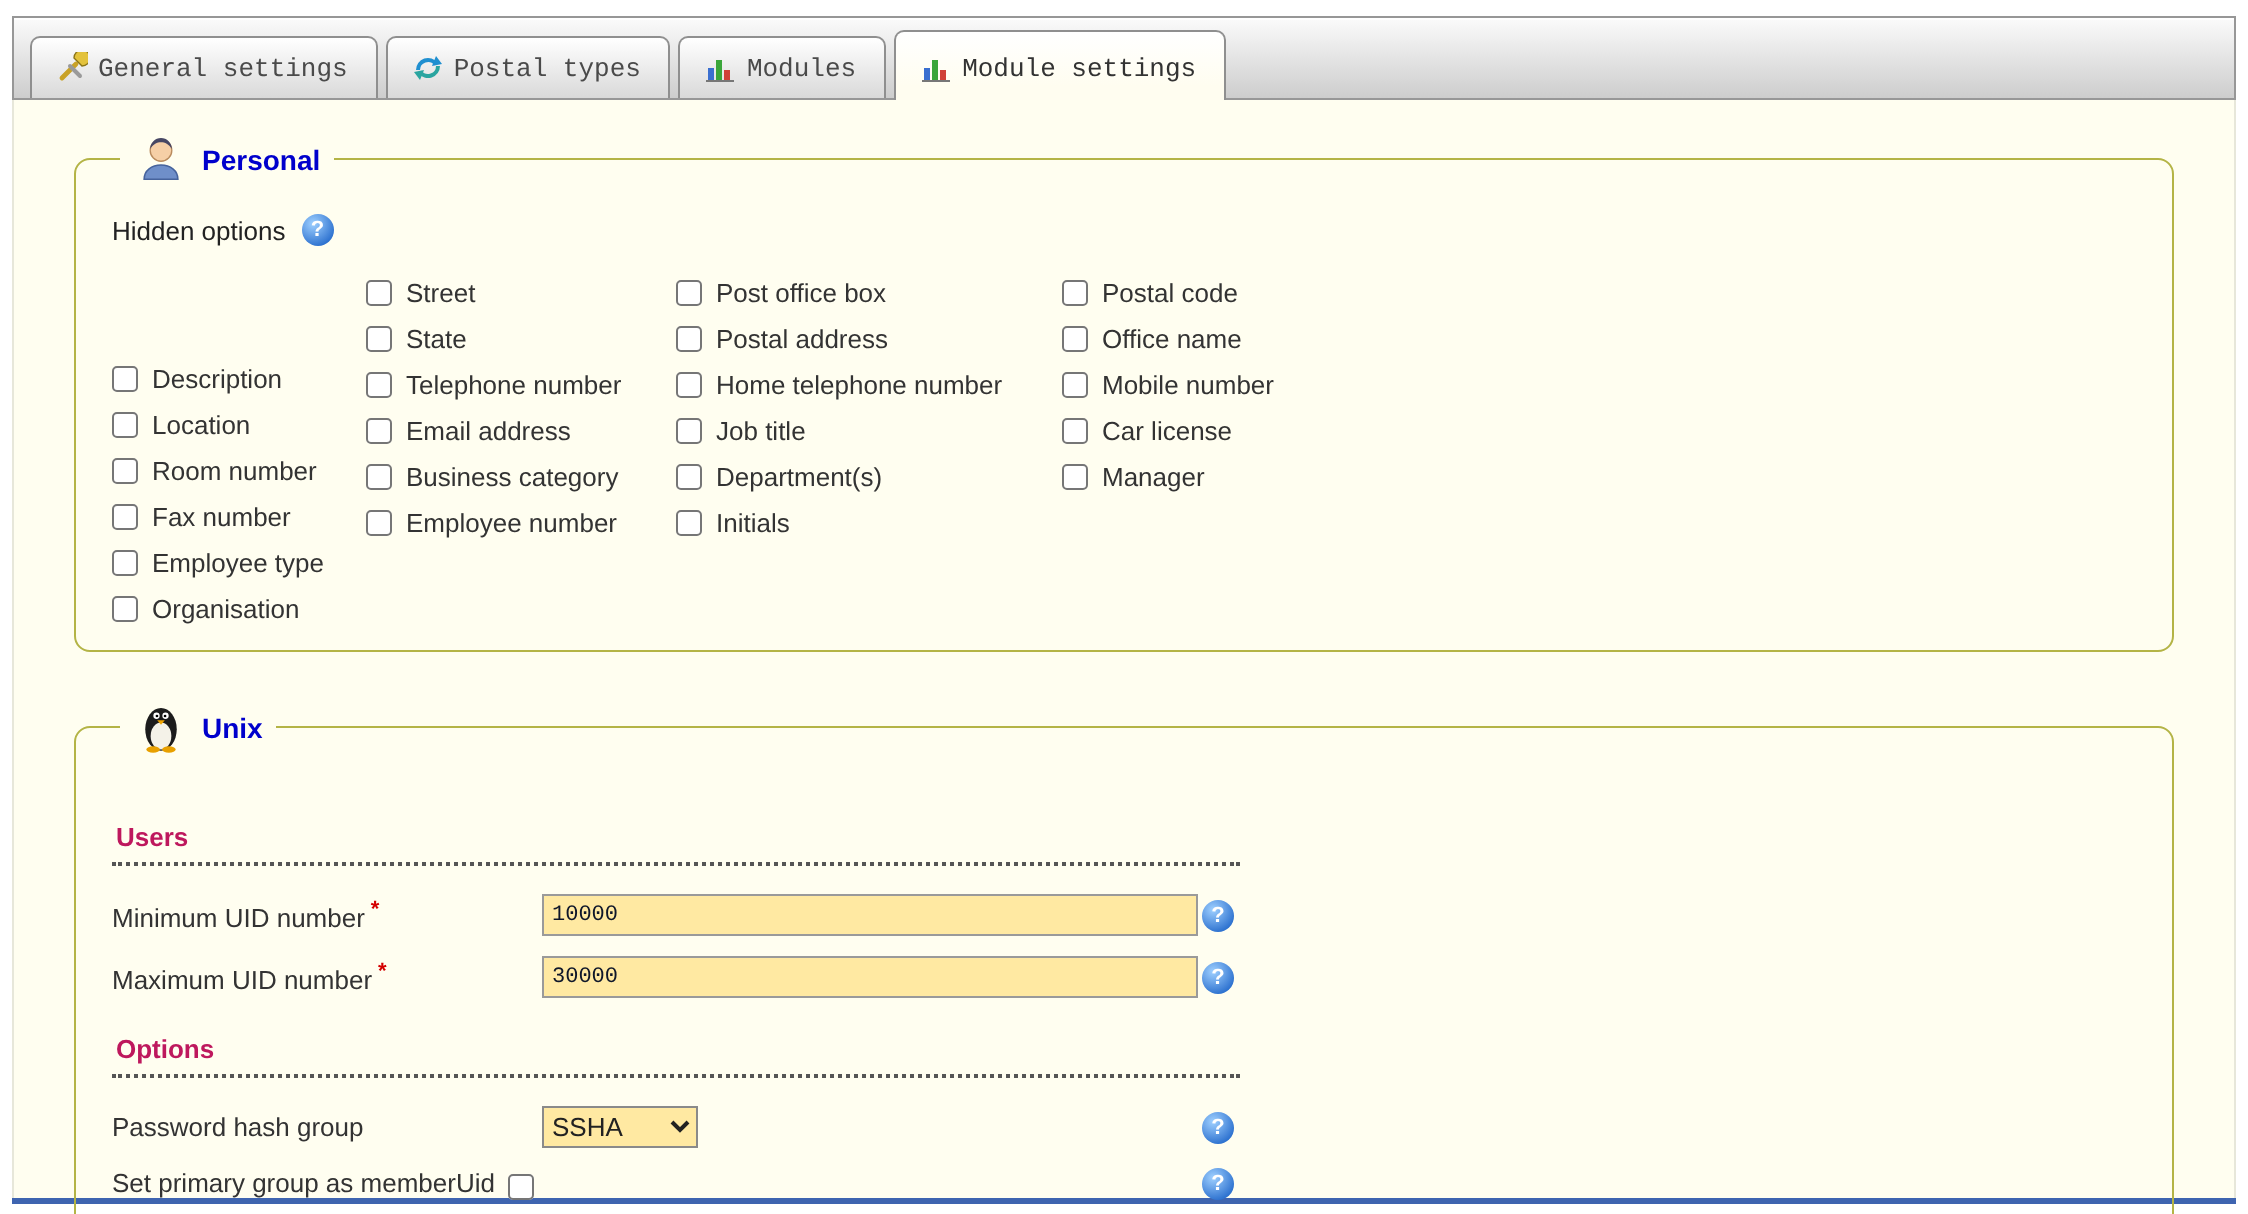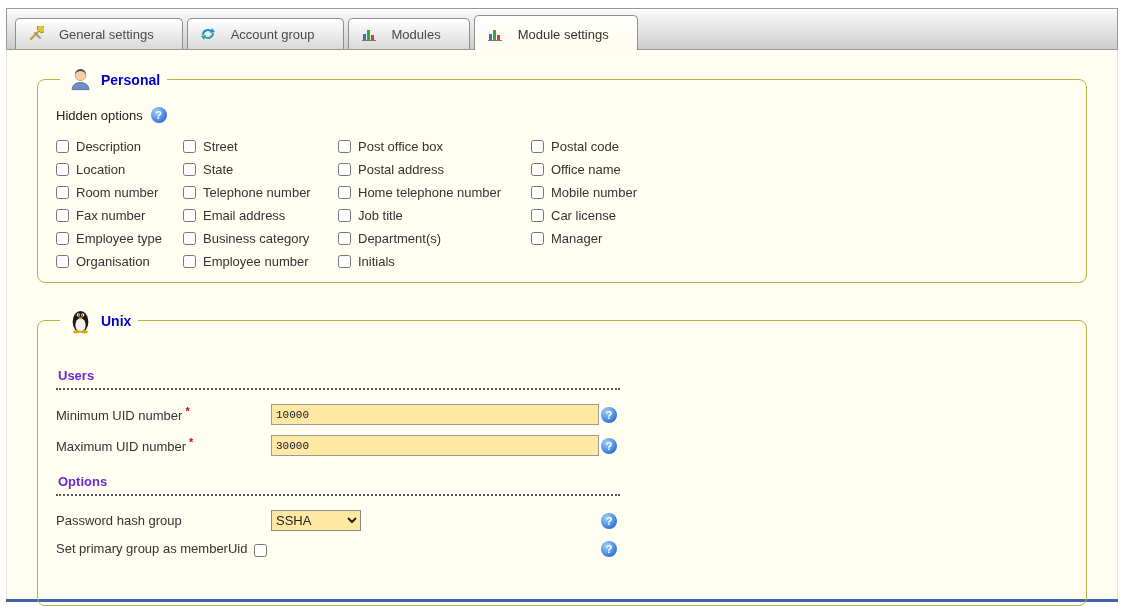--- a/index.html
+++ b/index.html
@@ -20,12 +20,12 @@
     position:relative;z-index:2;
   }
   .tab{
-    display:inline-flex;align-items:center;gap:15px;
-    padding:7px 28px 7px 12px;
+    display:inline-flex;align-items:center;gap:5px;
+    padding:7px 14px 7px 12px;
     border:1px solid #8f8f8f;border-bottom:none;
     border-radius:5px 5px 0 0;
     background:linear-gradient(#ffffff,#d9d9d9);
-    color:#4a4a4a;cursor:pointer;white-space:nowrap;
+    color:#4a4a4a;cursor:pointer;white-space:nowrap;font-family:Liberation Mono, monospace;
   }
   .tab.active{
     background:linear-gradient(#ffffff,#fffdf0 80%);

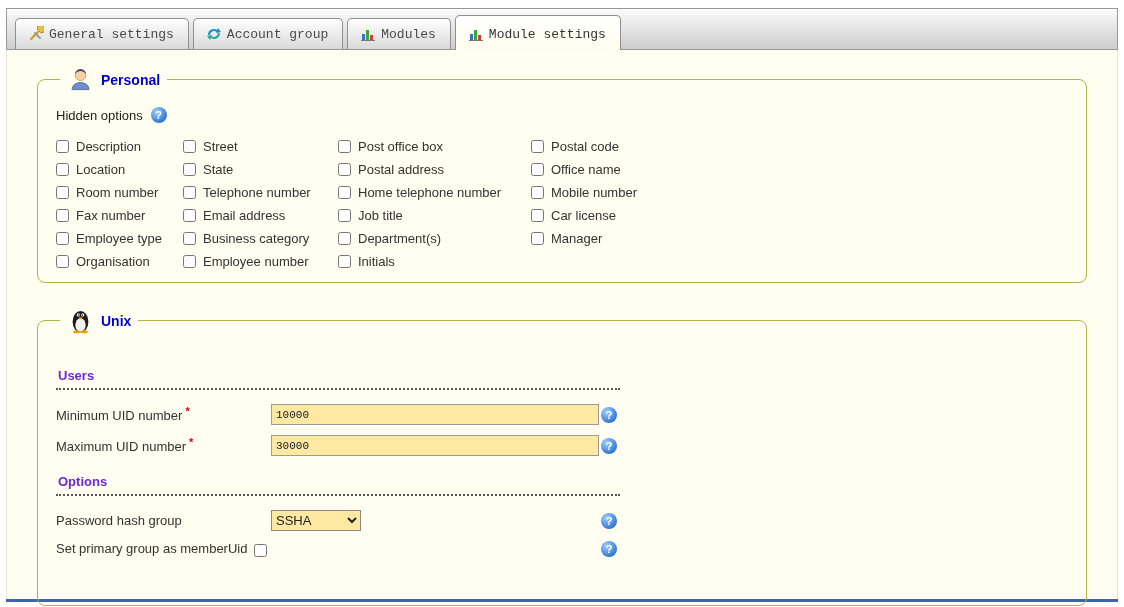--- a/index.html
+++ b/index.html
@@ -127,7 +127,7 @@
           <polygon points="4,14 1,10 6,9" fill="#2aa5a0"></polygon>
         </svg>
       </span>
-      <span>Account group</span>
+      <span>Postal types</span>
     </div>
 
     <div class="tab">

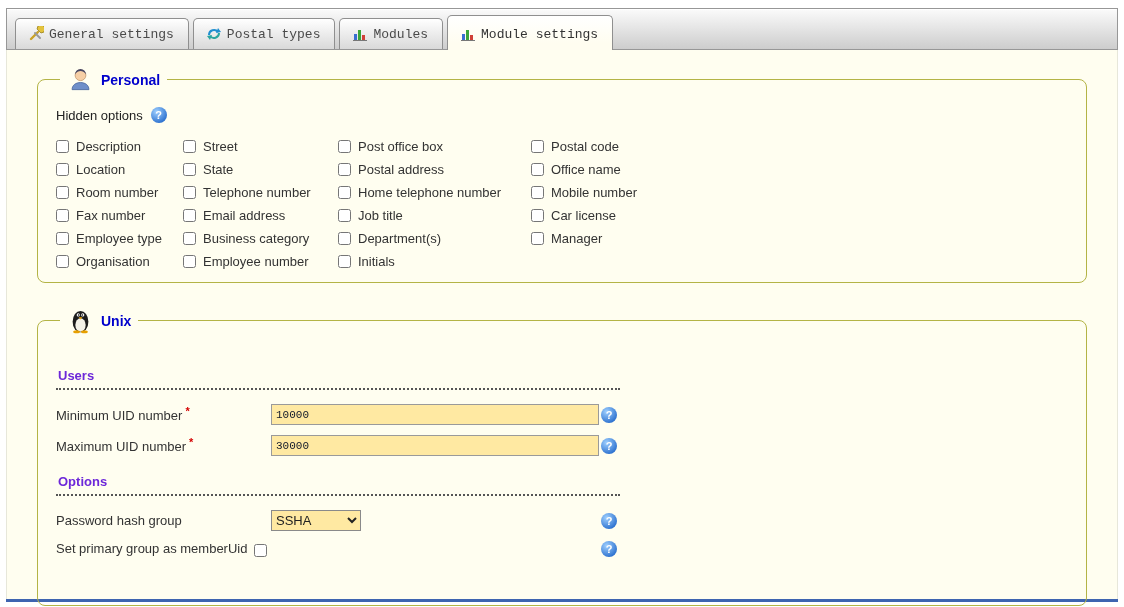--- a/index.html
+++ b/index.html
@@ -59,7 +59,7 @@
   .hiddenopts{display:flex;align-items:center;gap:8px;margin:8px 0 16px 0;color:#222;}
   .cbgrid{display:flex;}
   .cbcol{display:flex;flex-direction:column;gap:9px;}
-  .cbcol.c0{width:127px;}
+  .cbcol.c0{width:127px;margin-top:43px;}
   .cbcol.c1{width:155px;}
   .cbcol.c2{width:193px;}
   .cbcol.c3{width:auto;}

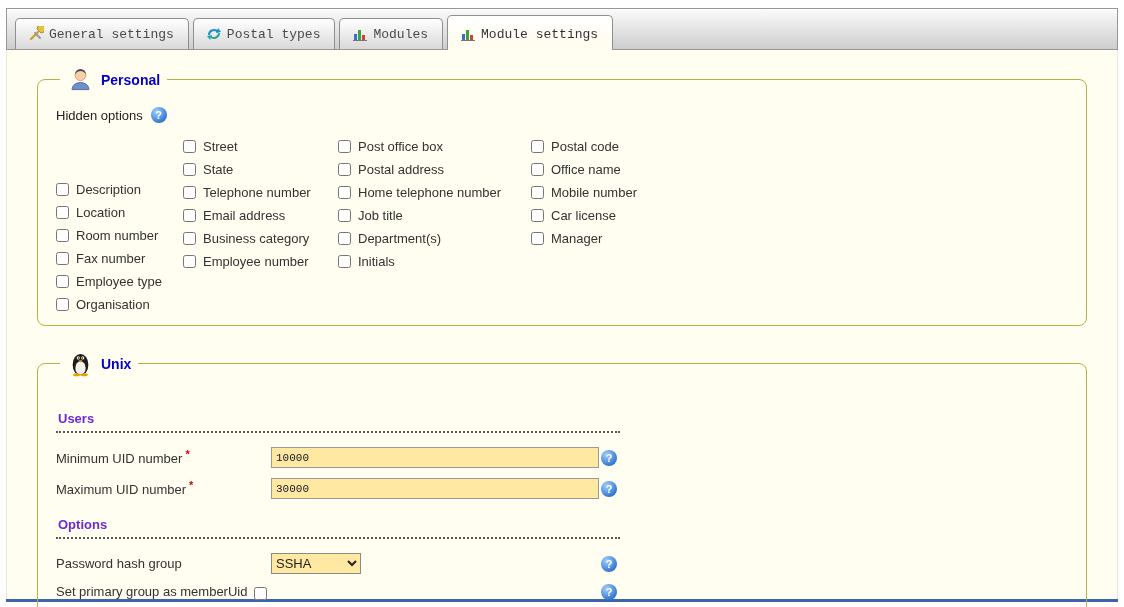--- a/index.html
+++ b/index.html
@@ -68,7 +68,7 @@
 
   
   .subheader{
-    font-weight:bold;color:#6d28d9;
+    font-weight:bold;color:#be185d;
     width:560px;padding:2px 2px 5px 2px;
     border-bottom:2px dotted #555;
     margin:16px 0 14px 0;

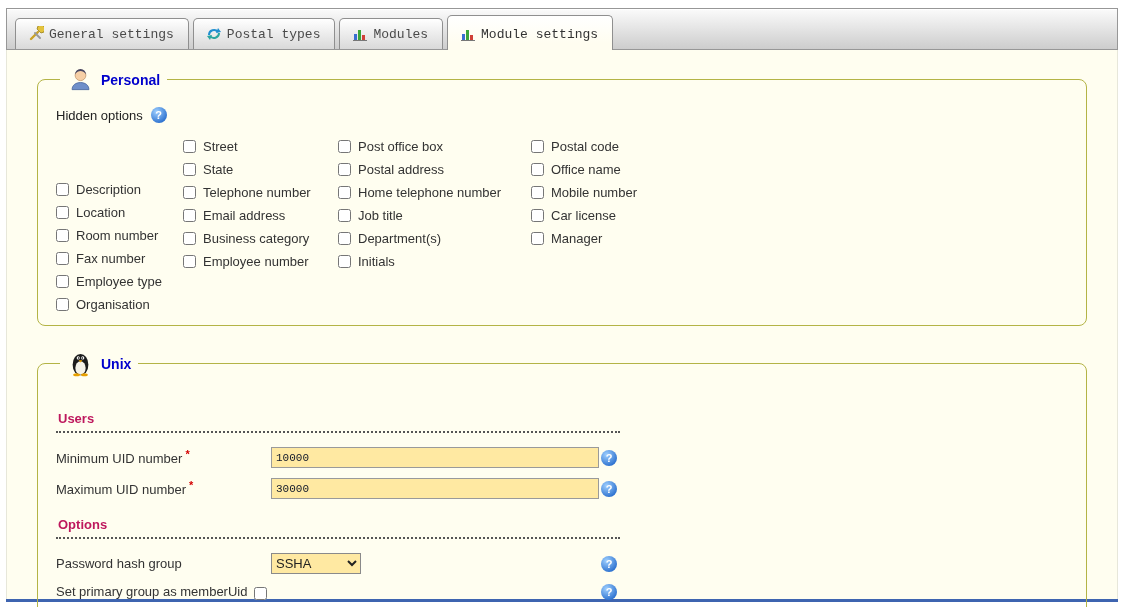--- a/index.html
+++ b/index.html
@@ -88,7 +88,7 @@
   }
   .sel{
     background:#ffe9a2;border:1px solid #8a8a8a;
-    font-size:13px;height:21px;width:90px;color:#222;
+    font-size:13px;height:21px;width:78px;color:#222;
     font-family:"Liberation Sans","DejaVu Sans",sans-serif;
   }
   .help{

